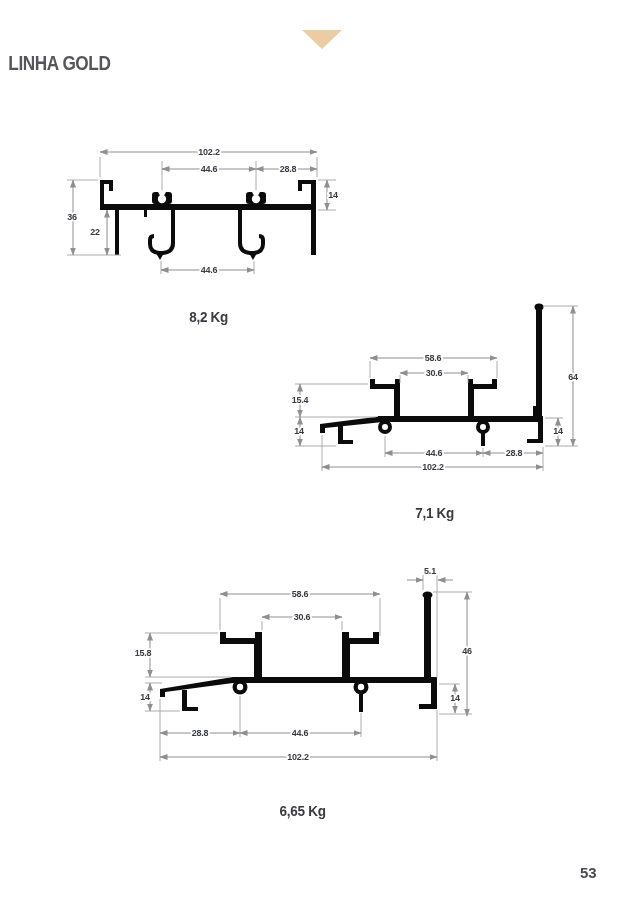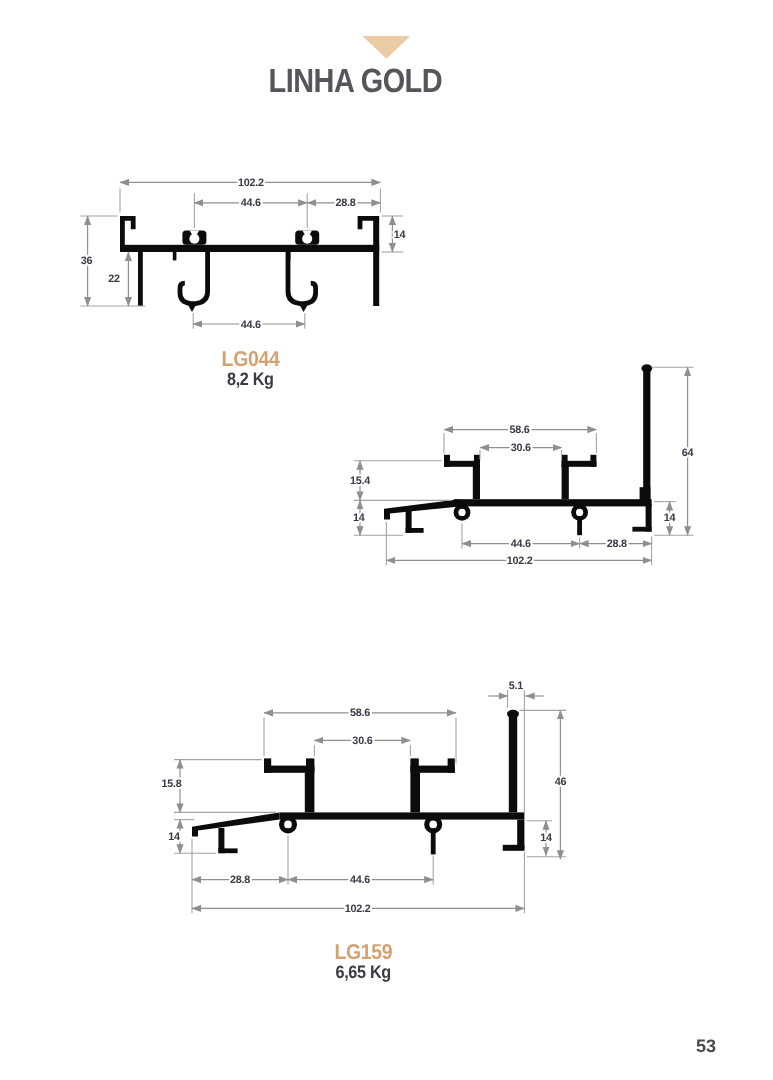--- a/index.html
+++ b/index.html
@@ -8,8 +8,8 @@
   .tri{position:absolute;left:302px;top:30px;width:0;height:0;
        border-left:20px solid transparent;border-right:20px solid transparent;
        border-top:19px solid #EBCCA4;}
-  .title{position:absolute;left:0;top:52px;width:593px;text-align:center;
-         font-size:28px;font-weight:bold;color:#55555B;letter-spacing:-0.5px;}
+  .title{position:absolute;left:0;top:52px;width:593px;text-align:left;
+         font-size:20px;font-weight:bold;color:#55555B;letter-spacing:-0.5px;}
   .title span{display:inline-block;transform:scaleX(0.86);transform-origin:center;}
   .fig-label{position:absolute;width:300px;text-align:center;line-height:1.05;}
   .code{font-size:18px;font-weight:bold;color:#D3A273;letter-spacing:-0.3px;}

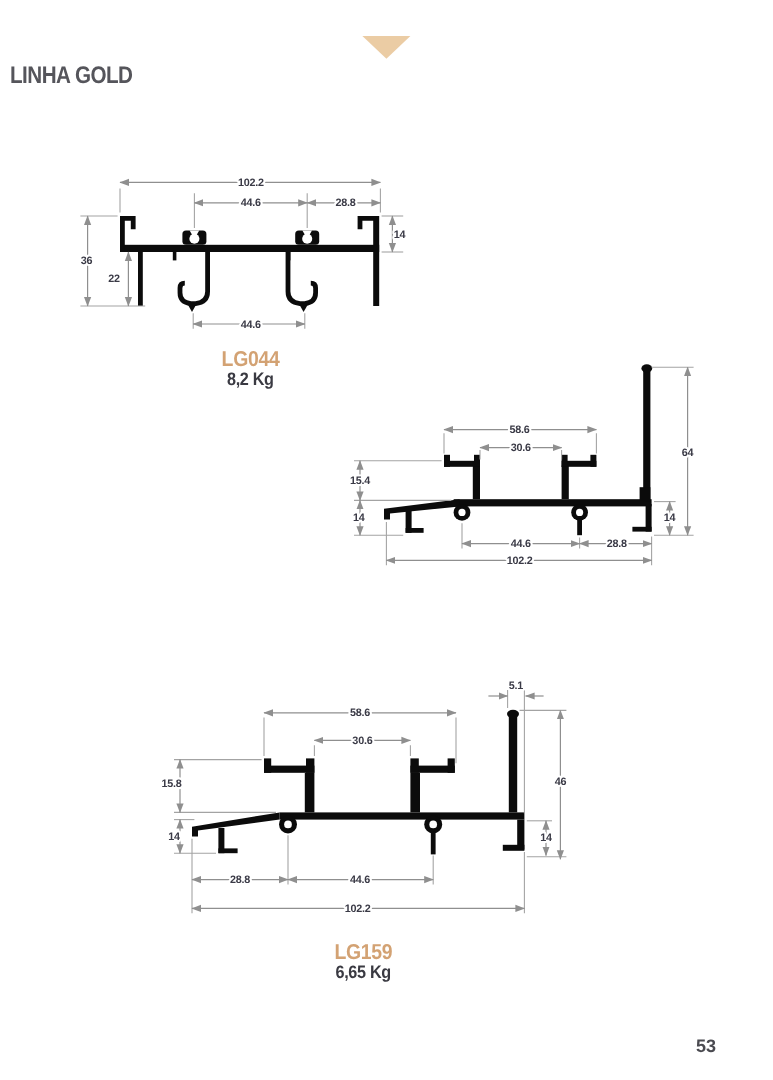--- a/index.html
+++ b/index.html
@@ -93,7 +93,6 @@
       <text class="dtext" x="209" y="273">44.6</text>
     </g>
   </svg>
-  <div class="fig-label code" style="left:59px;top:290px;"><span>LG044</span></div>
   <div class="fig-label weight" style="left:59px;top:309px;"><span>8,2 Kg</span></div>
 
   <svg style="left:285px;top:295px;" width="310" height="185" viewBox="285 295 310 185">

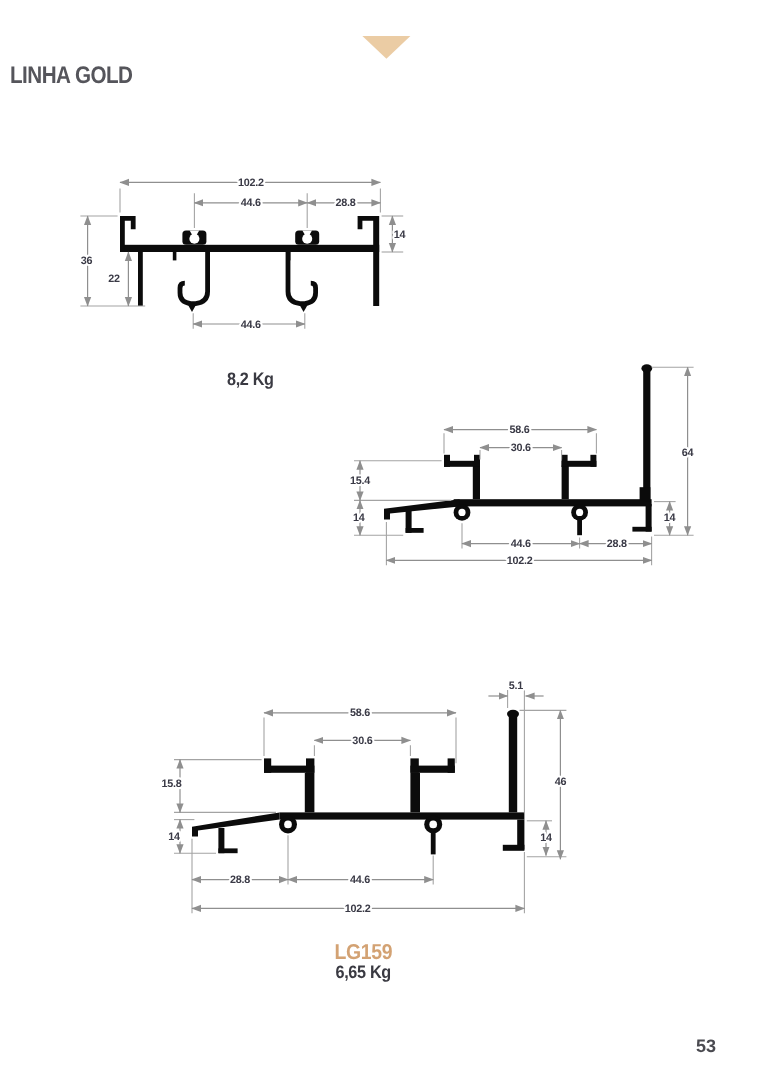--- a/index.html
+++ b/index.html
@@ -168,6 +168,7 @@
       <text class="dtext" x="433" y="470">102.2</text>
     </g>
   </svg>
+  <div class="fig-label weight" style="left:285px;top:505px;"><span>7,1 Kg</span></div>
 
   <svg style="left:125px;top:560px;" width="365" height="212" viewBox="125 560 365 212">
     <defs>

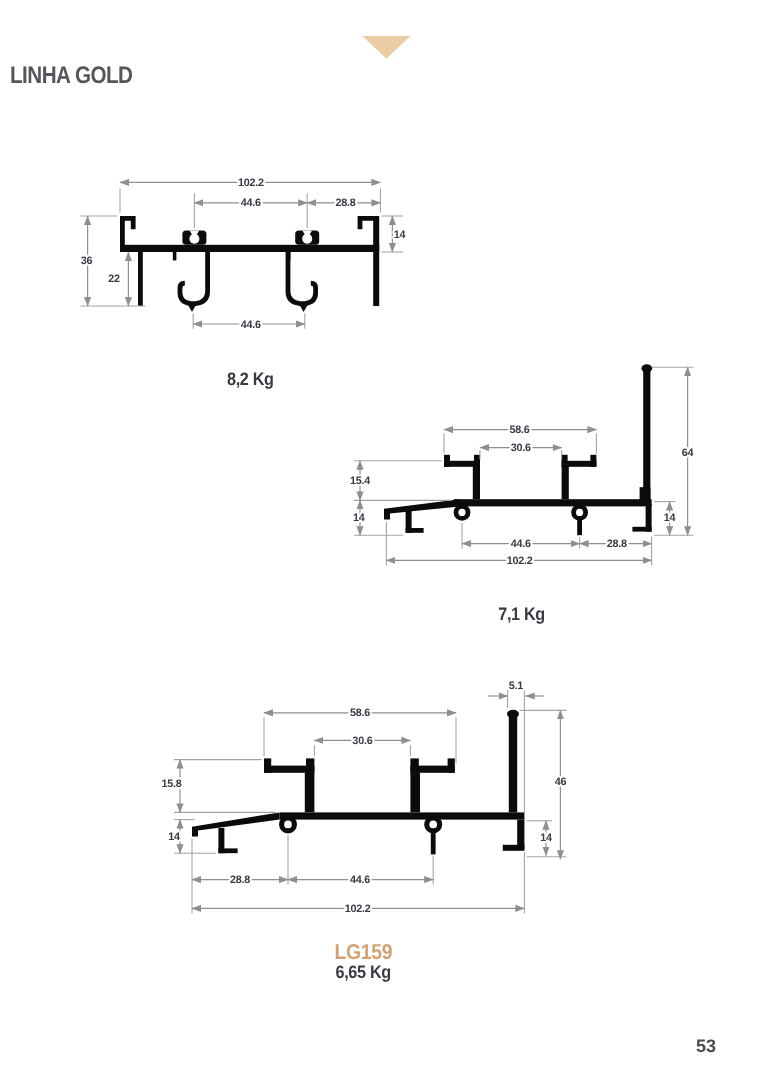--- a/index.html
+++ b/index.html
@@ -248,7 +248,6 @@
       <text class="dtext" x="298" y="760">102.2</text>
     </g>
   </svg>
-  <div class="fig-label code" style="left:153px;top:784px;"><span>LG159</span></div>
   <div class="fig-label weight" style="left:153px;top:803px;"><span>6,65 Kg</span></div>
 
   <div class="pagenum">53</div>

